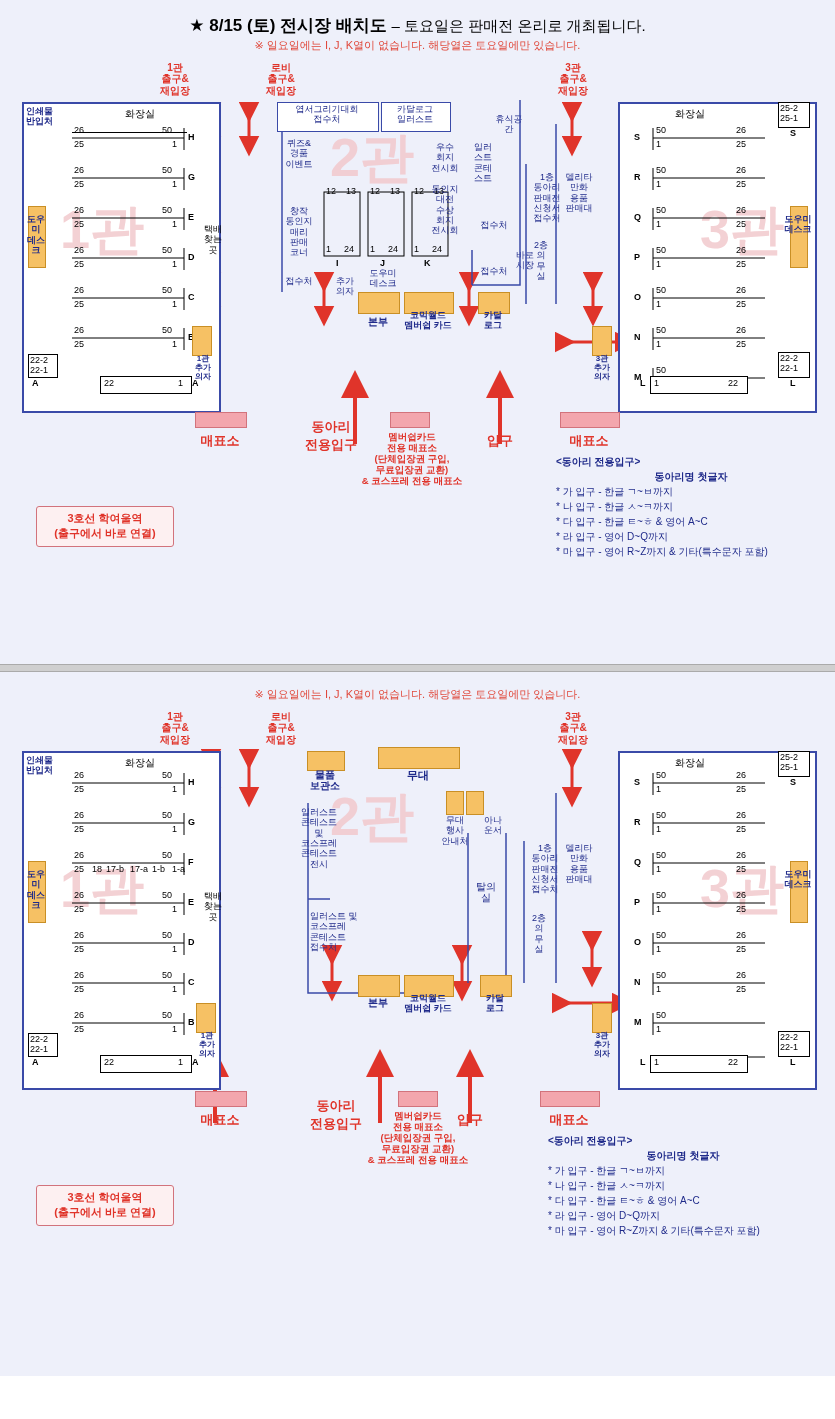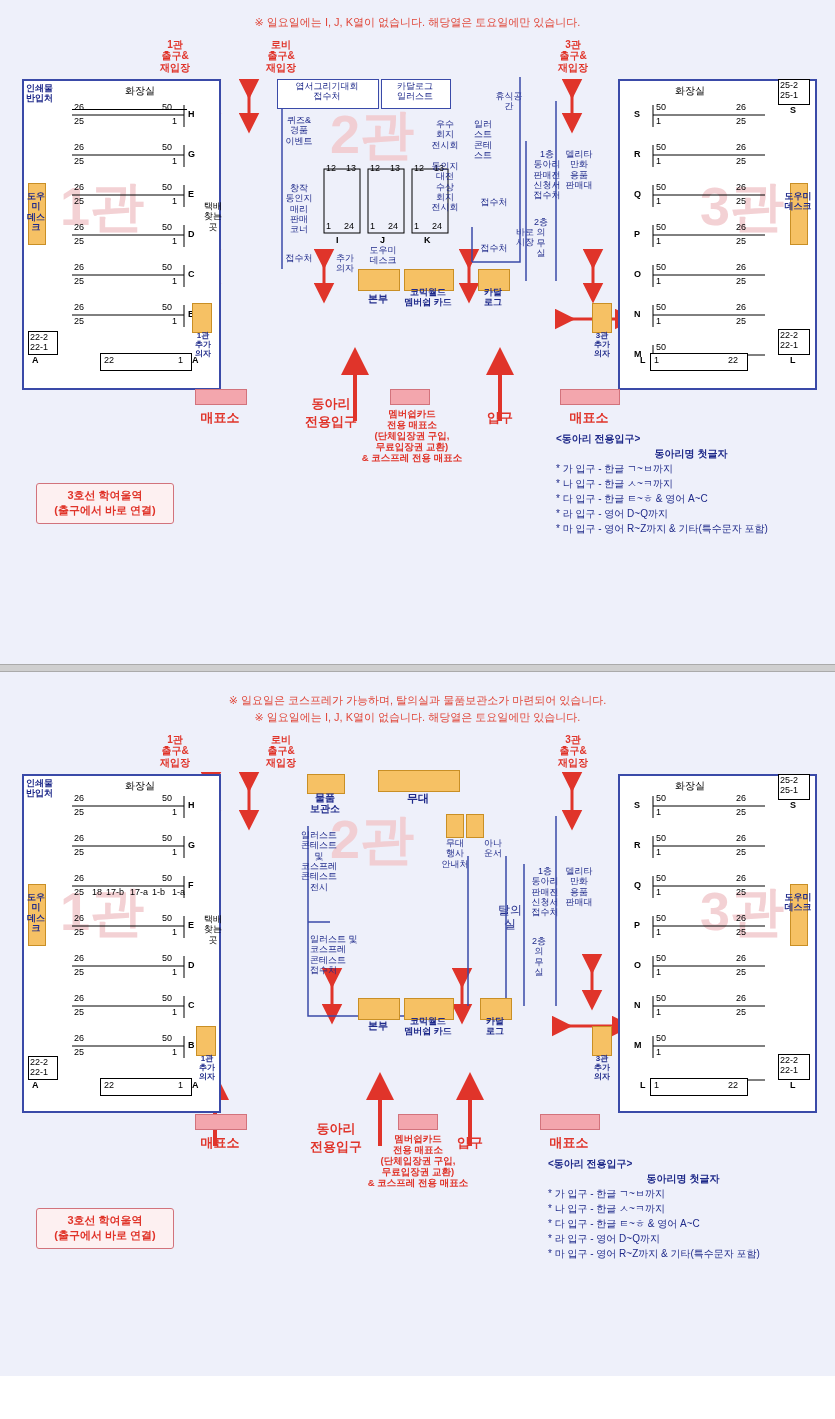--- a/index.html
+++ b/index.html
@@ -42,6 +42,10 @@
   <div class="section sat">
 
     <div class="sec-head">
+      <div class="h1">
+        <span>★ 8/15 (토) 전시장 배치도</span>
+        <span class="sub">– 토요일은 판매전 온리로 개최됩니다.</span>
+      </div>
       <div class="note" style="margin-top:1px">※ 일요일에는 I, J, K열이 없습니다. 해당열은 토요일에만 있습니다.</div>
     </div>
 

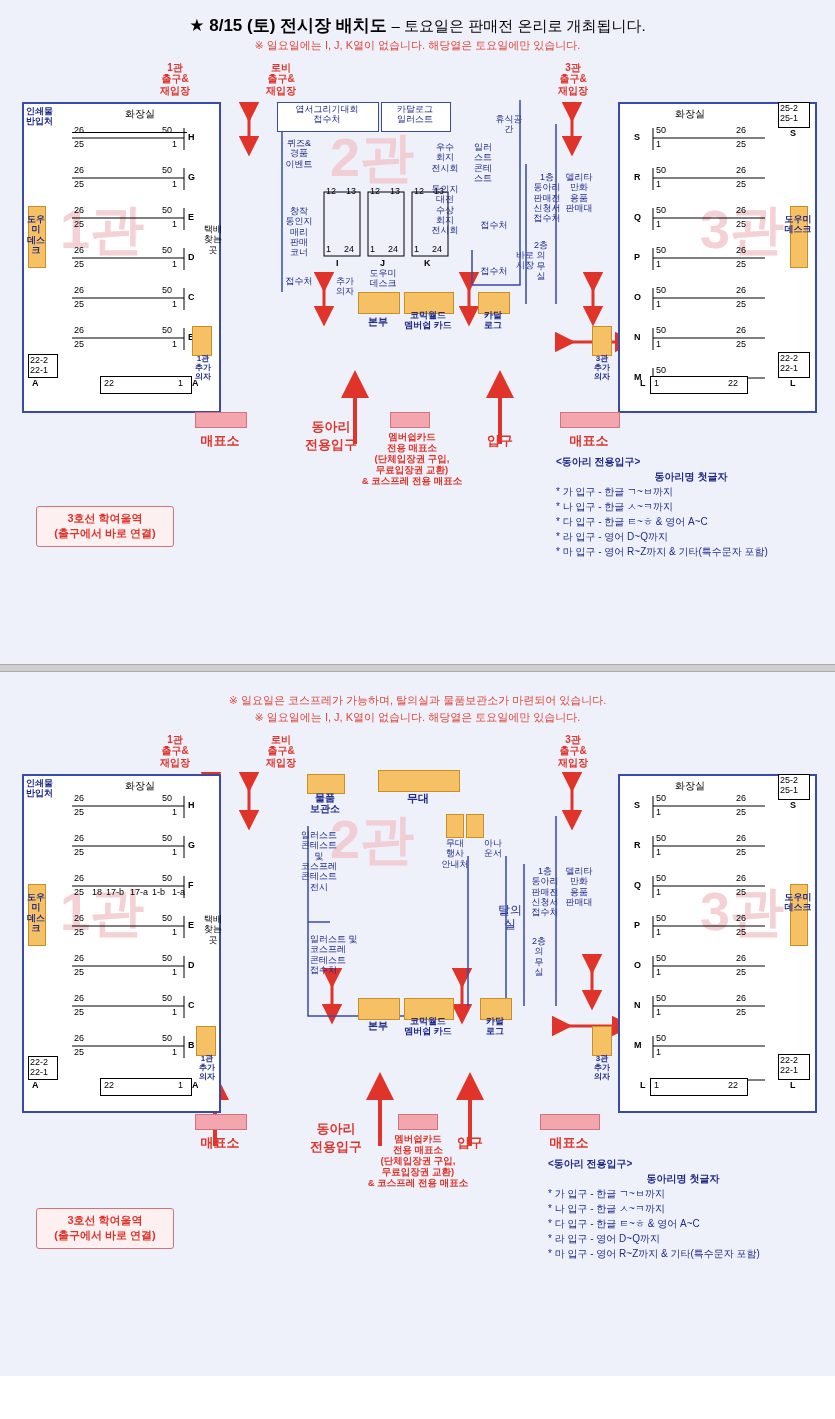--- a/index.html
+++ b/index.html
@@ -388,7 +388,6 @@
   <div class="section sun">
 
     <div class="sec-head">
-      <div class="note">※ 일요일은 코스프레가 가능하며, 탈의실과 물품보관소가 마련되어 있습니다.</div>
       <div class="note" style="margin-top:1px">※ 일요일에는 I, J, K열이 없습니다. 해당열은 토요일에만 있습니다.</div>
     </div>
 

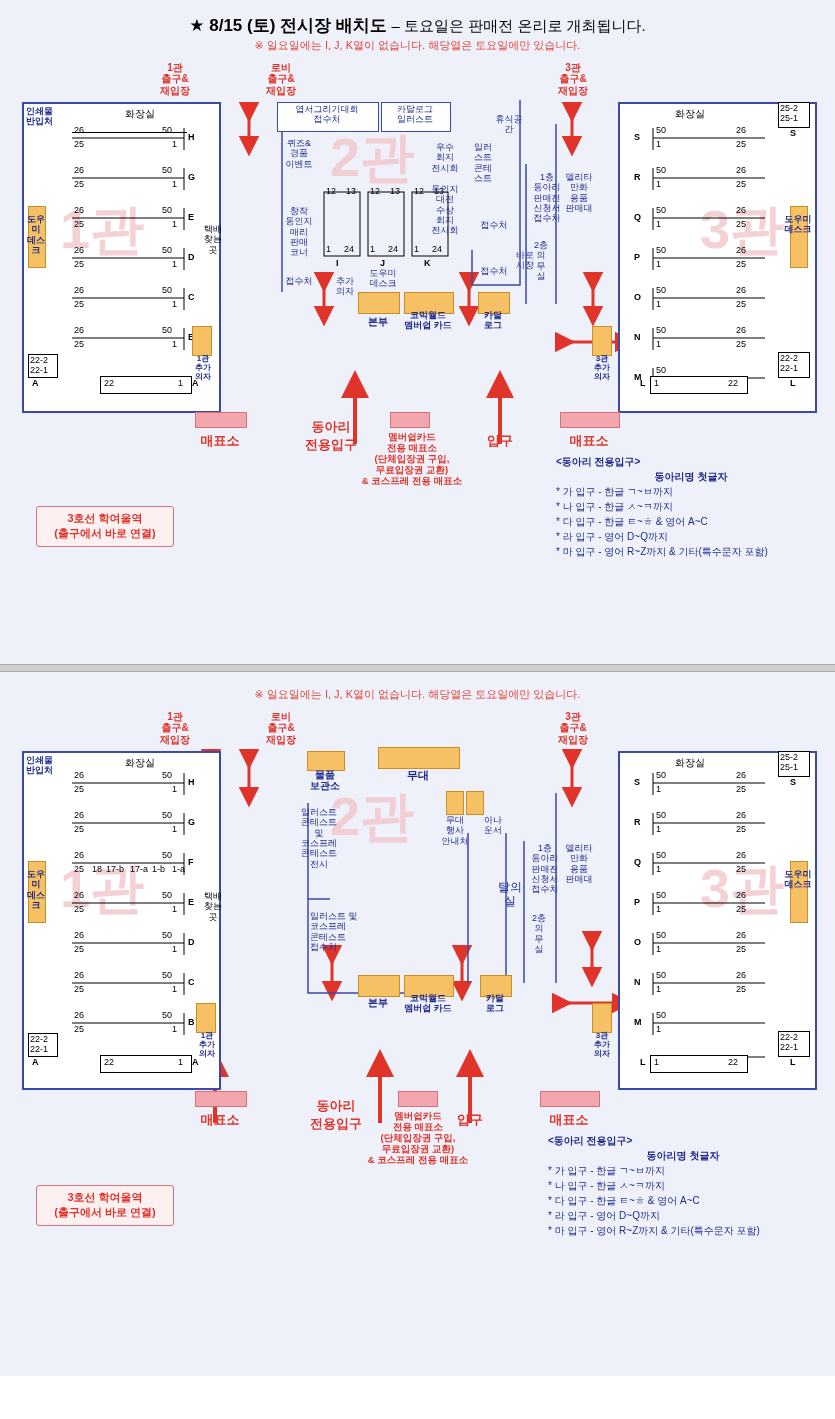--- a/index.html
+++ b/index.html
@@ -542,7 +542,7 @@
 콘테스트
 접수처</div>
 
-      <div class="lbl blue" style="left:498px;top:178px;width:24px;white-space:pre-line;font-size:12px">탈의
+      <div class="lbl blue" style="left:474px;top:178px;width:24px;white-space:pre-line;font-size:10px">탈의
 실</div>
       <svg class="abs" style="left:462px;top:130px" width="60" height="170">
         <path d="M6,0 L6,150 M44,0 L44,150" stroke="#3a4aa8" stroke-width="1.5" fill="none"></path>

